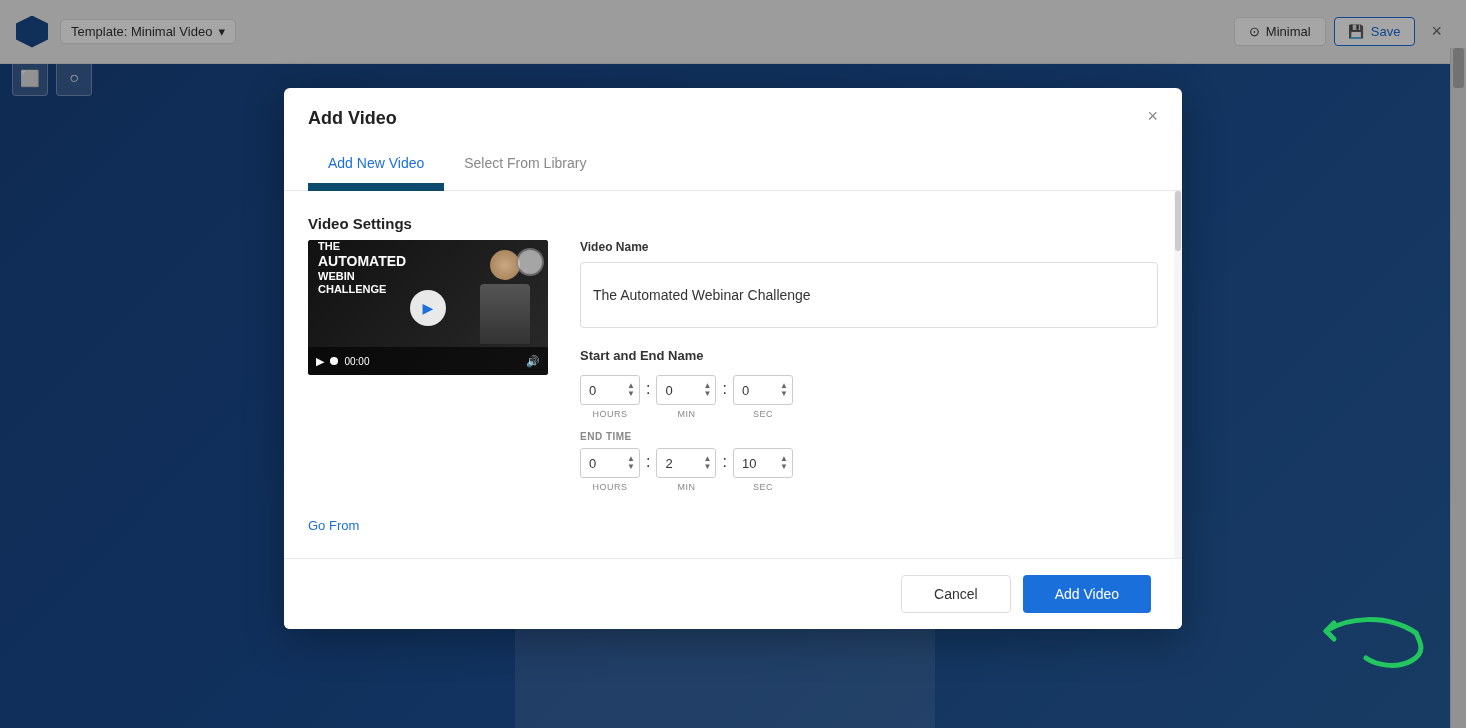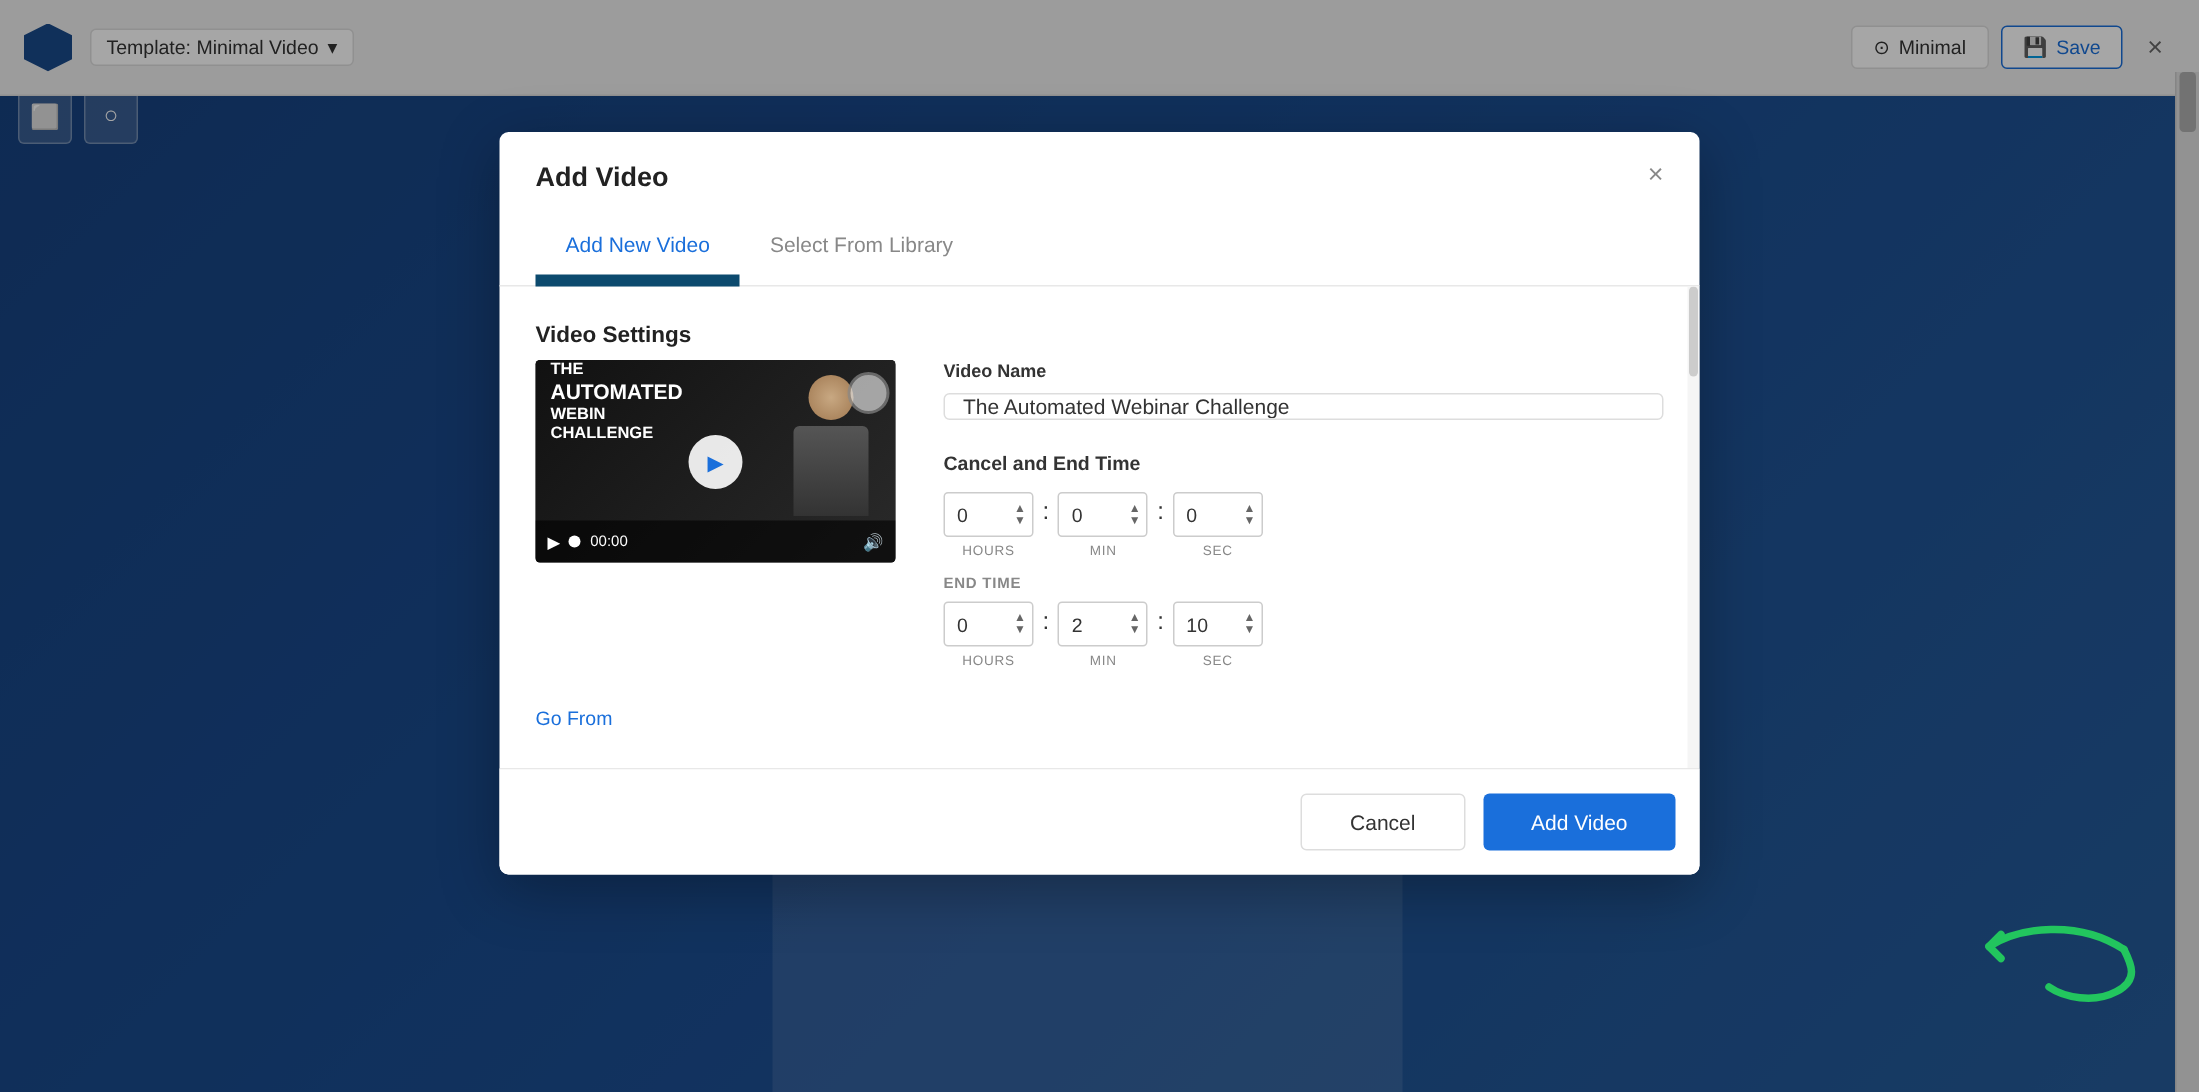--- a/index.html
+++ b/index.html
@@ -139,7 +139,7 @@
       top: 88px;
       left: 50%;
       transform: translateX(-50%);
-      width: 800px;
+      width: 898px;
       background: white;
       border-radius: 6px;
       box-shadow: 0 10px 40px rgba(0,0,0,0.3);

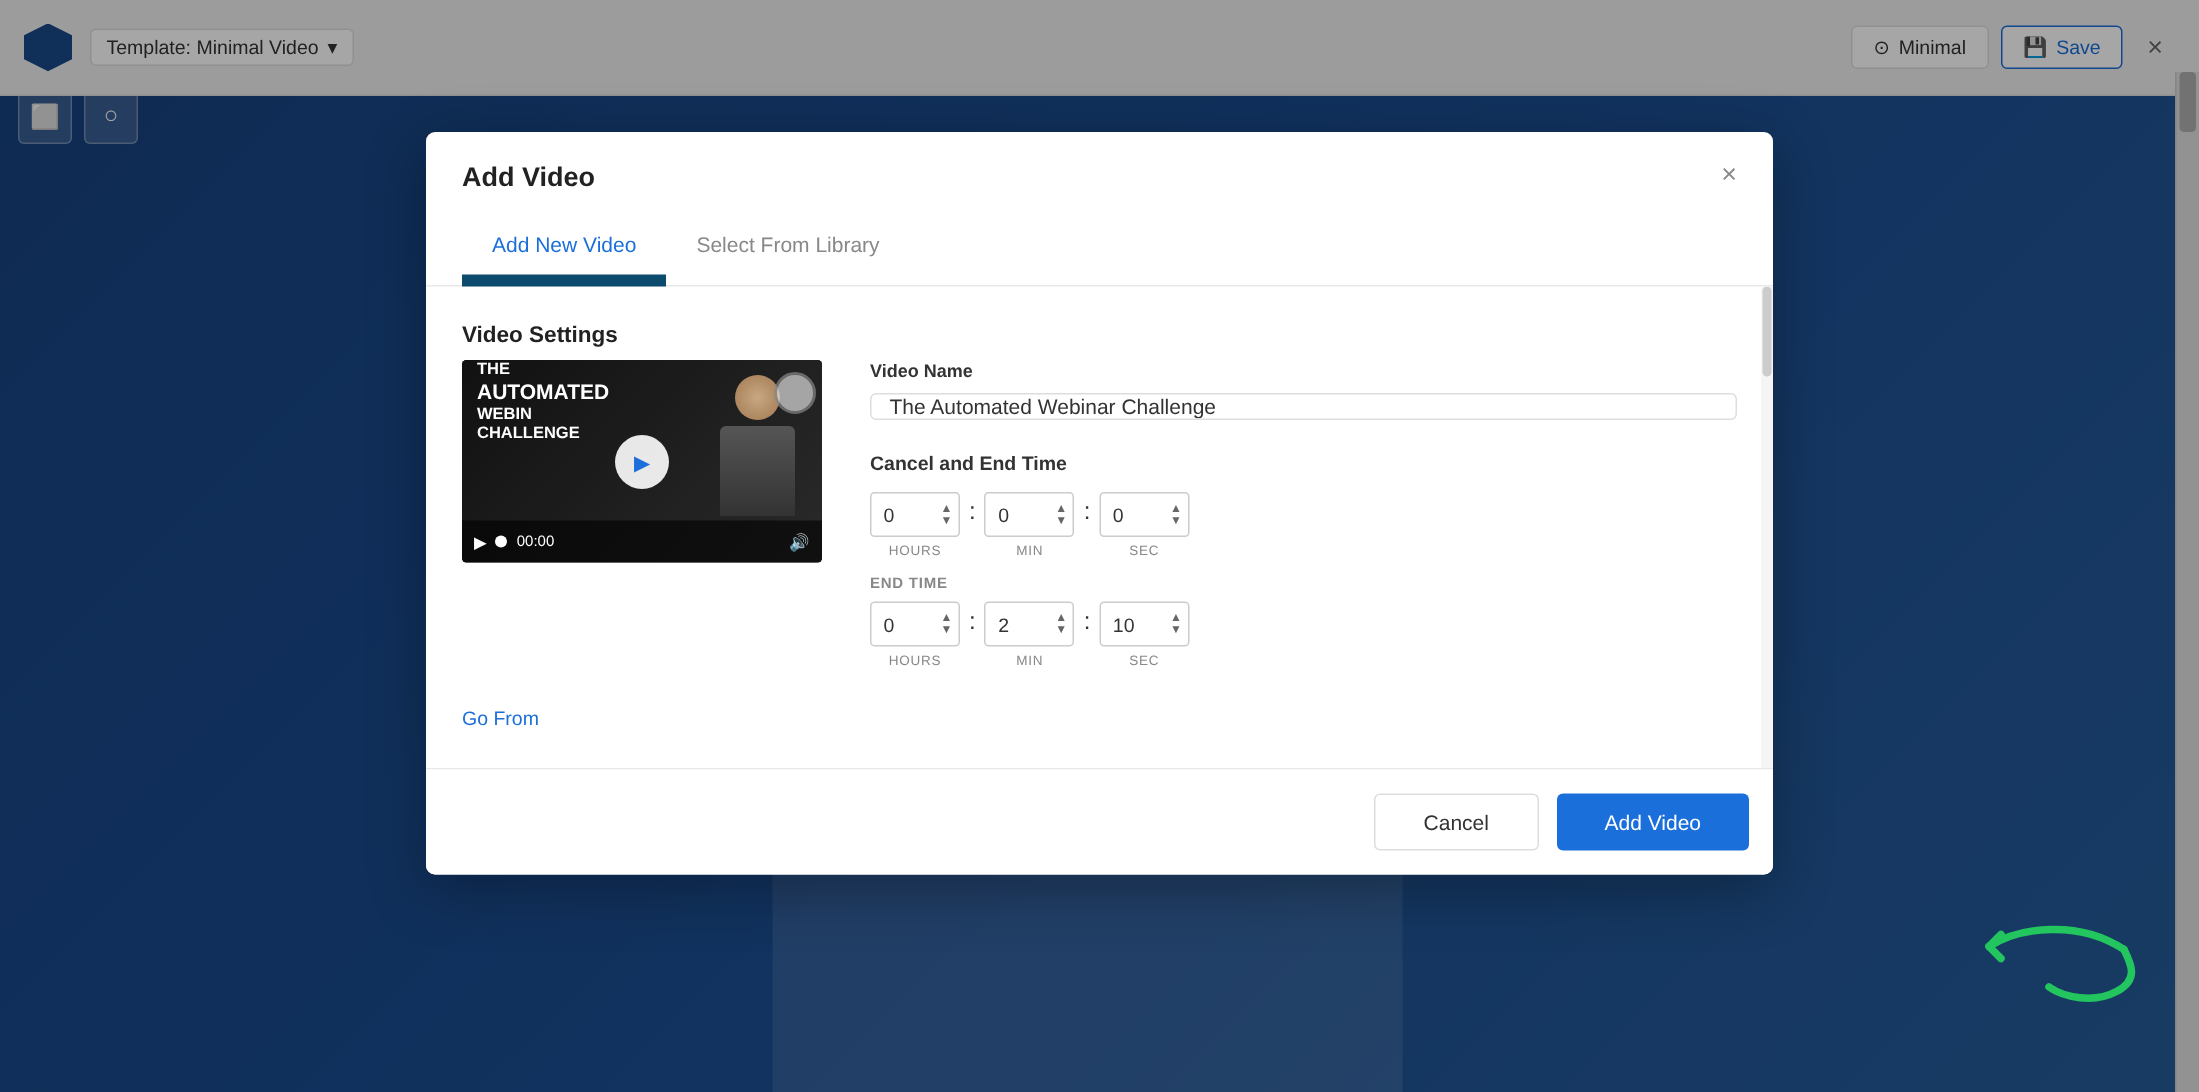--- a/index.html
+++ b/index.html
@@ -282,7 +282,7 @@
     }
     .text-input {
       width: 100%;
-      padding: 0 12px;
+      padding: 24px 12px;
       border: 1px solid #ddd;
       border-radius: 4px;
       font-size: 14px;

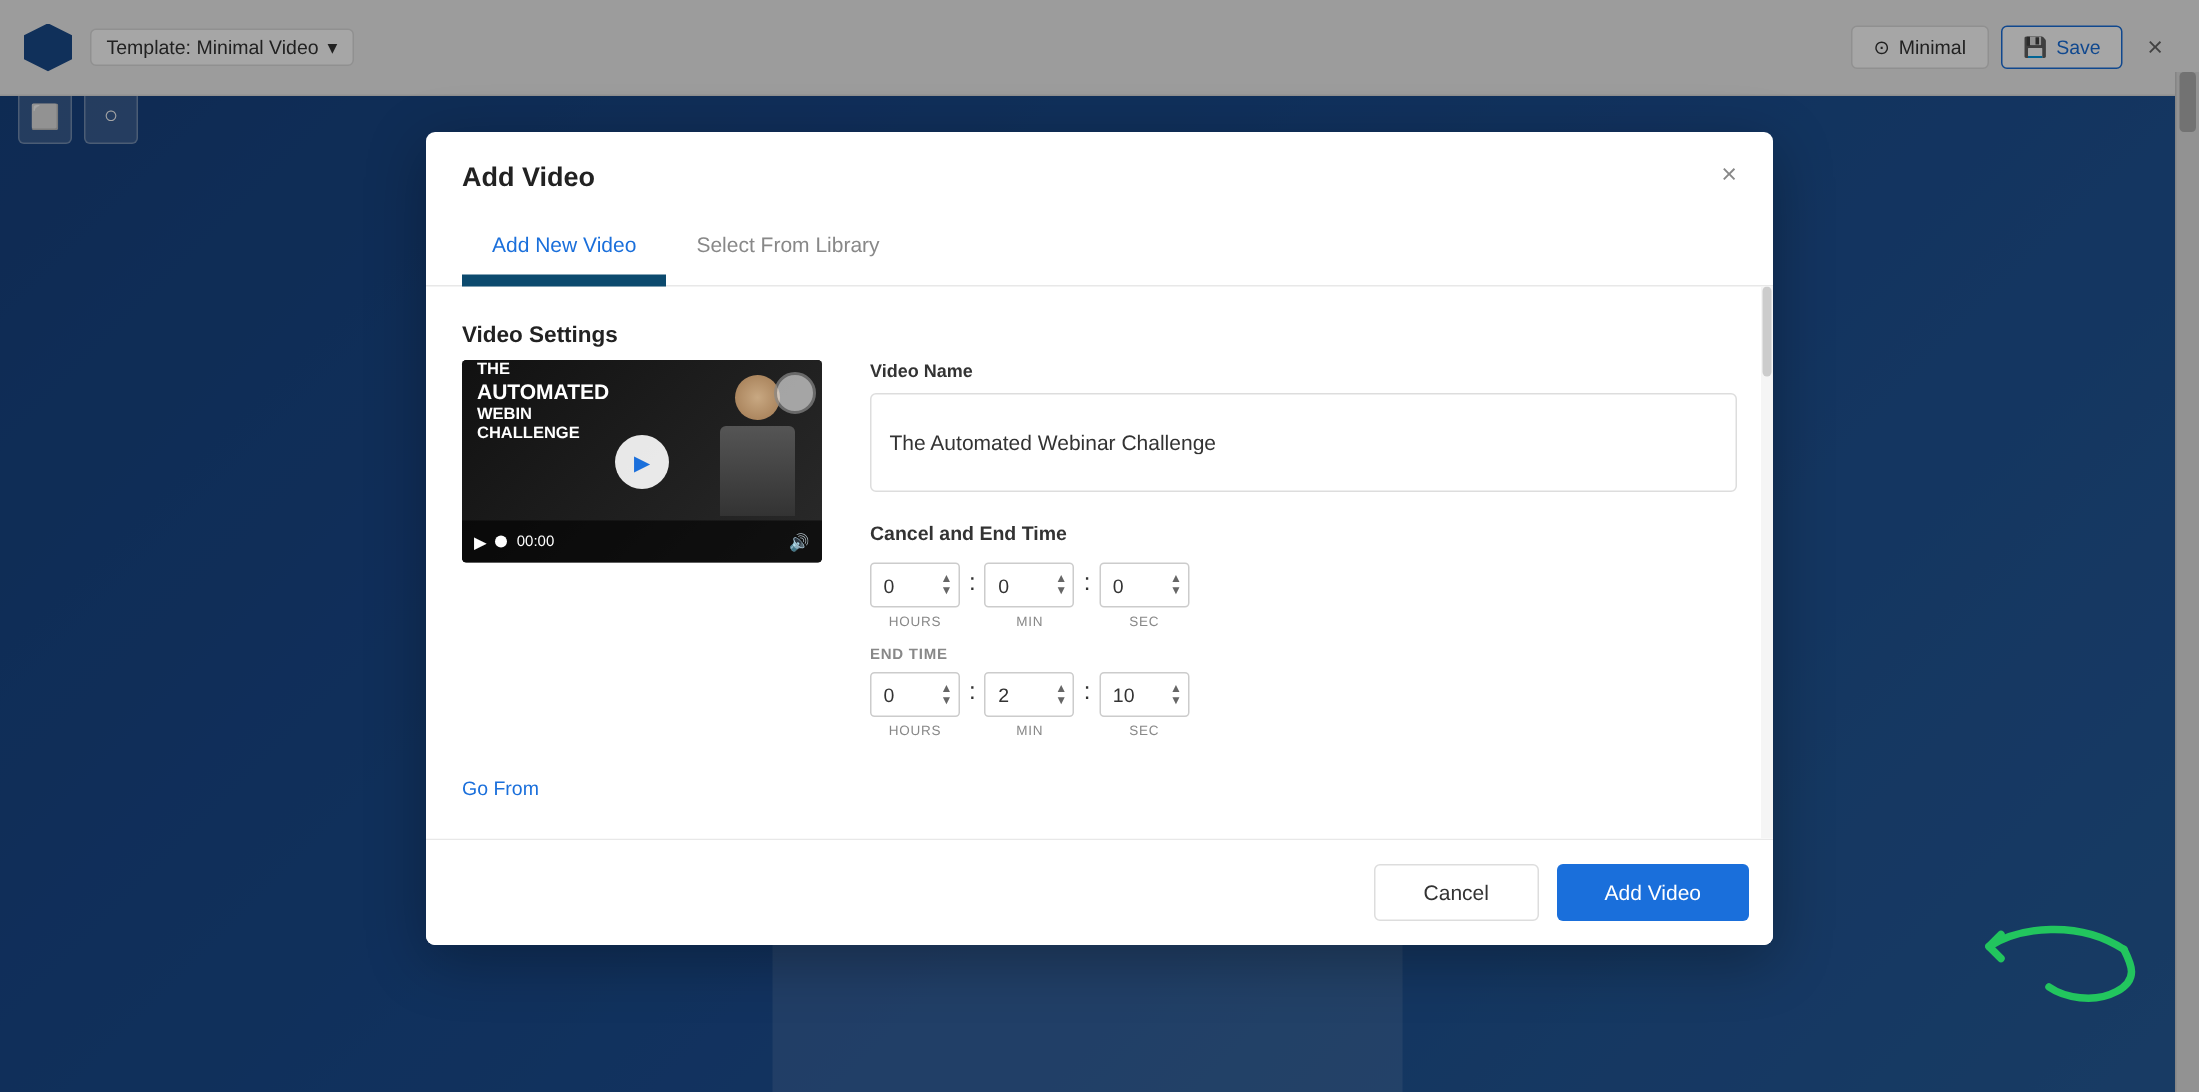--- a/index.html
+++ b/index.html
@@ -520,7 +520,7 @@
         <div class="field-label">Video Name</div>
         <input class="text-input" type="text" value="The Automated Webinar Challenge" style="">
 
-        <div class="time-section-label">Cancel and End Time</div>
+        <div class="time-section-label">Start and End Name</div>
 
         
         <div class="time-inputs">

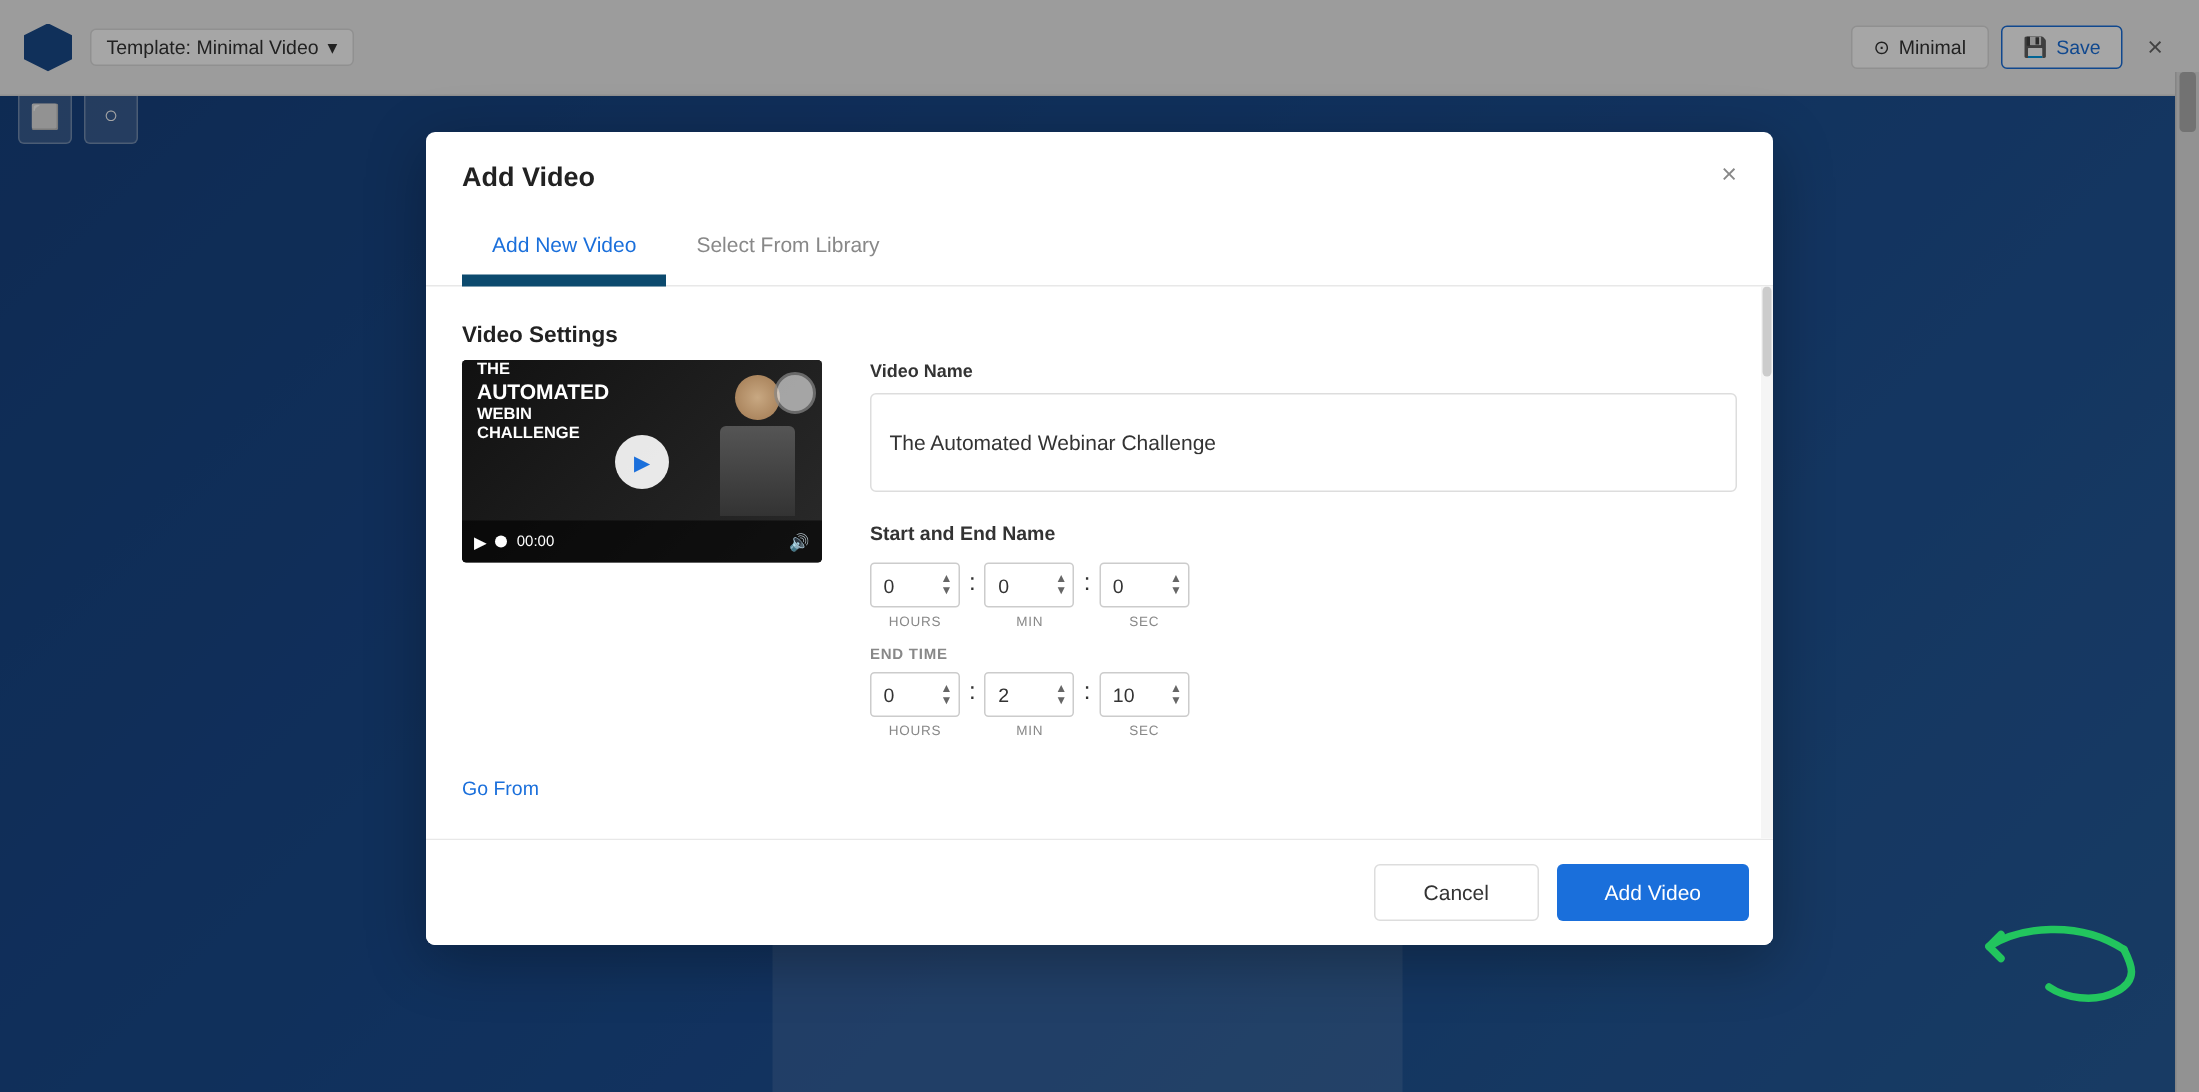--- a/index.html
+++ b/index.html
@@ -380,7 +380,7 @@
 
     
     .modal-footer {
-      padding: 16px 16px;
+      padding: 16px 31px;
       display: flex;
       justify-content: flex-end;
       gap: 12px;

